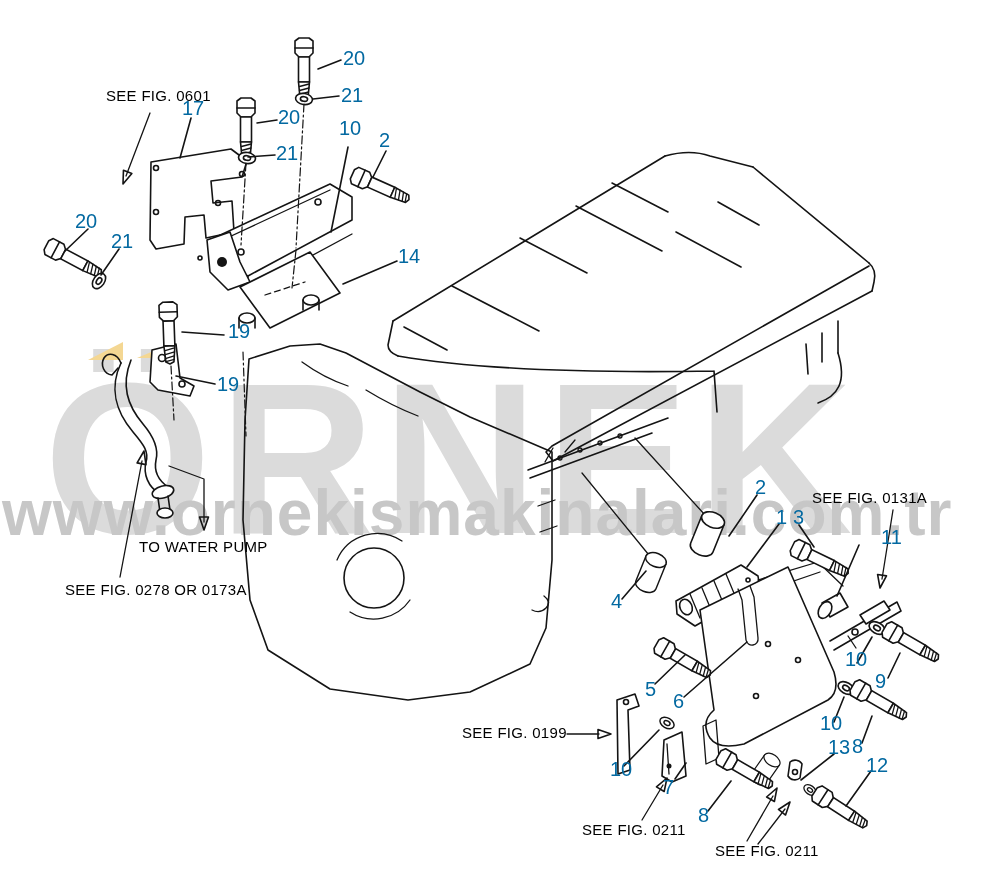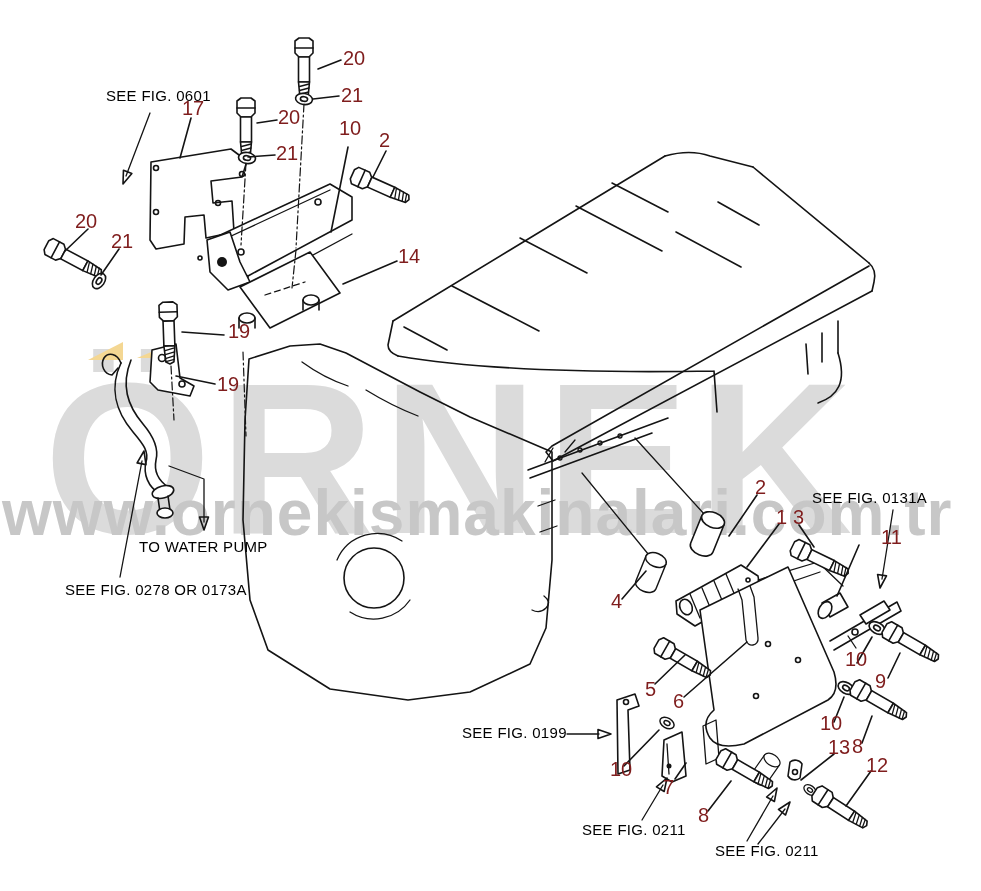--- a/index.html
+++ b/index.html
@@ -20,7 +20,7 @@
   svg.art .wmtri{fill:#f4d793;stroke:none;}
   .note{position:absolute;z-index:4;color:#000;font-size:15px;font-weight:normal;
         letter-spacing:.3px;white-space:nowrap;}
-  .co{position:absolute;z-index:4;color:#7f1d1d;font-size:20px;font-weight:normal;
+  .co{position:absolute;z-index:4;color:#0369a1;font-size:20px;font-weight:normal;
       white-space:nowrap;}
 </style>
 </head>

